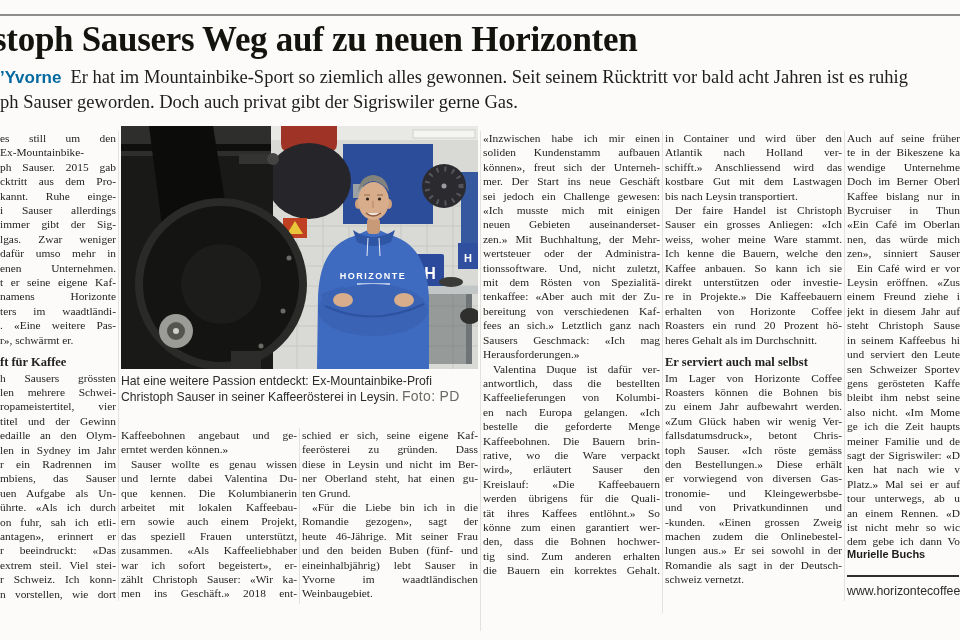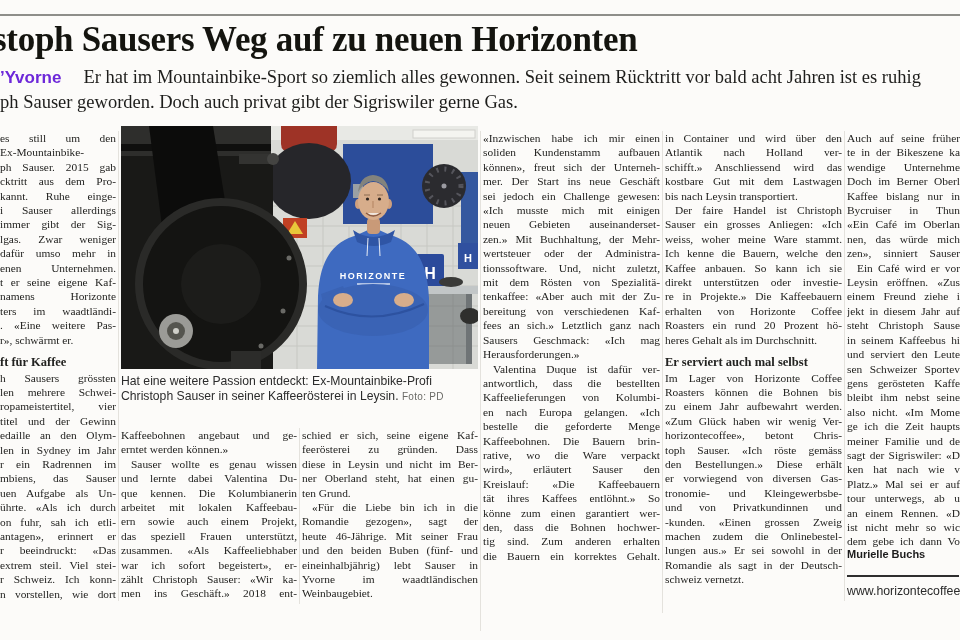--- a/index.html
+++ b/index.html
@@ -12,7 +12,7 @@
   .lead-1{top:67px;}
   .lead-2{top:92px;}
   .lead-label{font-family:"Liberation Sans","DejaVu Sans",sans-serif;font-weight:700;
-              font-size:17px;color:#6d28d9;margin-right:22px;}
+              font-size:17px;color:#0369a1;margin-right:9px;}
   .photo{position:absolute;left:121px;top:126px;width:357px;height:243px;background:#cdcec9;}
   .photo svg{display:block;}
   .caption{position:absolute;left:121px;top:374px;width:360px;

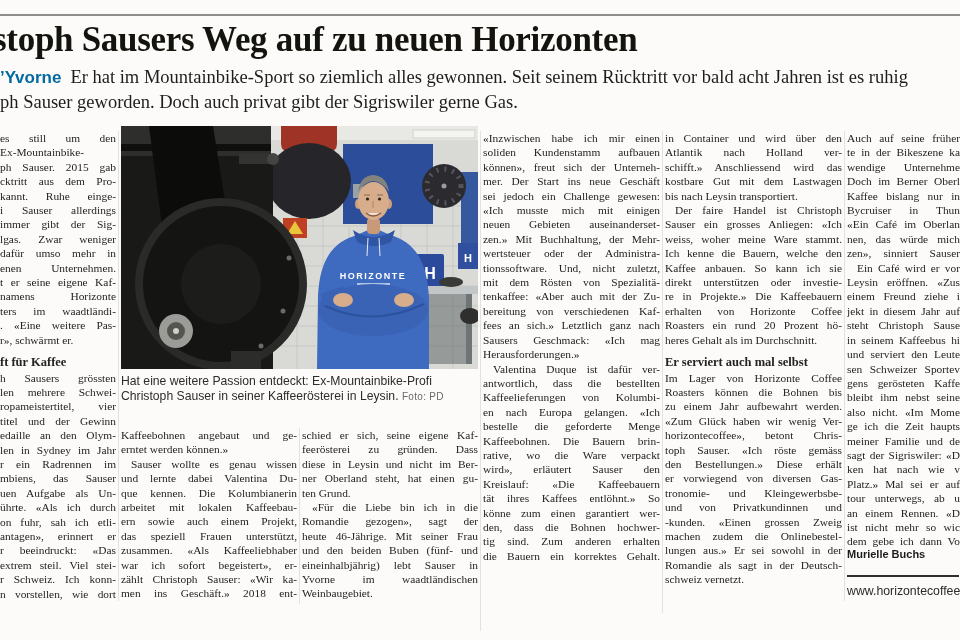--- a/index.html
+++ b/index.html
@@ -18,7 +18,7 @@
   .caption{position:absolute;left:121px;top:374px;width:360px;
            font-family:"Liberation Sans","DejaVu Sans",sans-serif;
            font-size:12.2px;line-height:15px;color:#2c2c2c;}
-  .credit{font-size:10px;color:#6a6a66;letter-spacing:.3px;}
+  .credit{font-size:14px;color:#6a6a66;letter-spacing:.3px;}
   .col{position:absolute;font-size:11.4px;line-height:14.4px;color:#232321;}
   .ln{max-height:14.5px;overflow:hidden;}
   .j{text-align:justify;text-align-last:justify;}

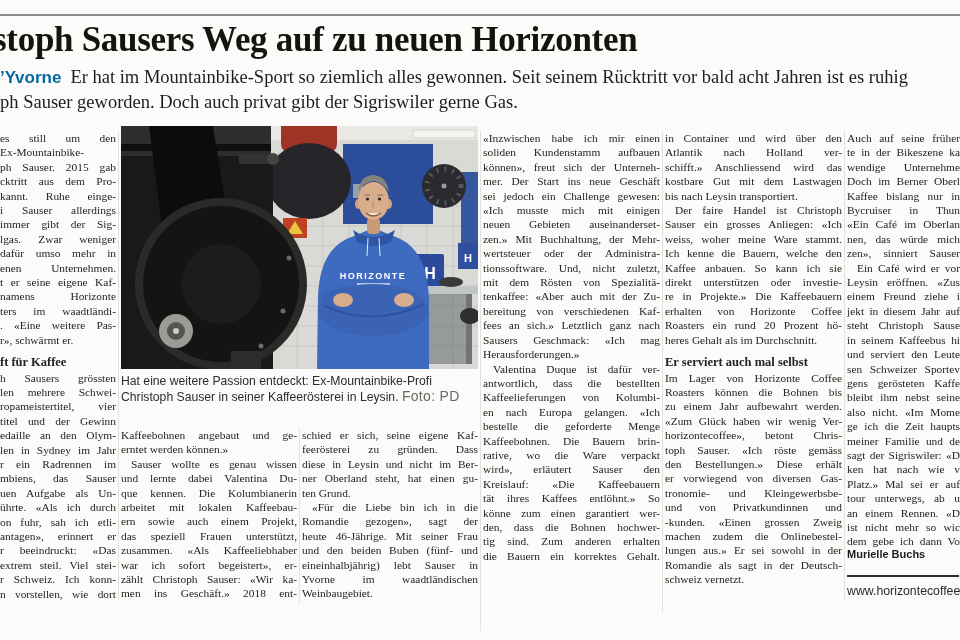--- a/index.html
+++ b/index.html
@@ -261,7 +261,7 @@
       <div class="ln j">Roasters können die Bohnen bis</div>
       <div class="ln j">zu einem Jahr aufbewahrt werden.</div>
       <div class="ln j">«Zum Glück haben wir wenig Ver-</div>
-      <div class="ln j">horizontecoffee», betont Chris-</div>
+      <div class="ln j">fallsdatumsdruck», betont Chris-</div>
       <div class="ln j">toph Sauser. «Ich röste gemäss</div>
       <div class="ln j">den Bestellungen.» Diese erhält</div>
       <div class="ln j">er vorwiegend von diversen Gas-</div>

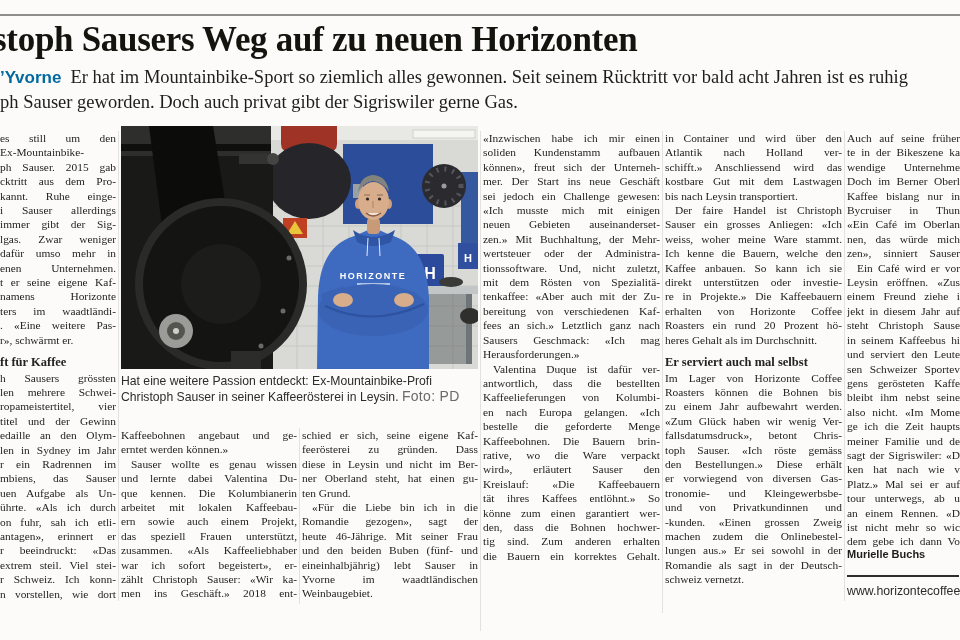--- a/index.html
+++ b/index.html
@@ -234,6 +234,7 @@
       <div class="ln j">rative, wo die Ware verpackt</div>
       <div class="ln j">wird», erläutert Sauser den</div>
       <div class="ln j">Kreislauf: «Die Kaffeebauern</div>
+      <div class="ln j">werden übrigens für die Quali-</div>
       <div class="ln j">tät ihres Kaffees entlöhnt.» So</div>
       <div class="ln j">könne zum einen garantiert wer-</div>
       <div class="ln j">den, dass die Bohnen hochwer-</div>

